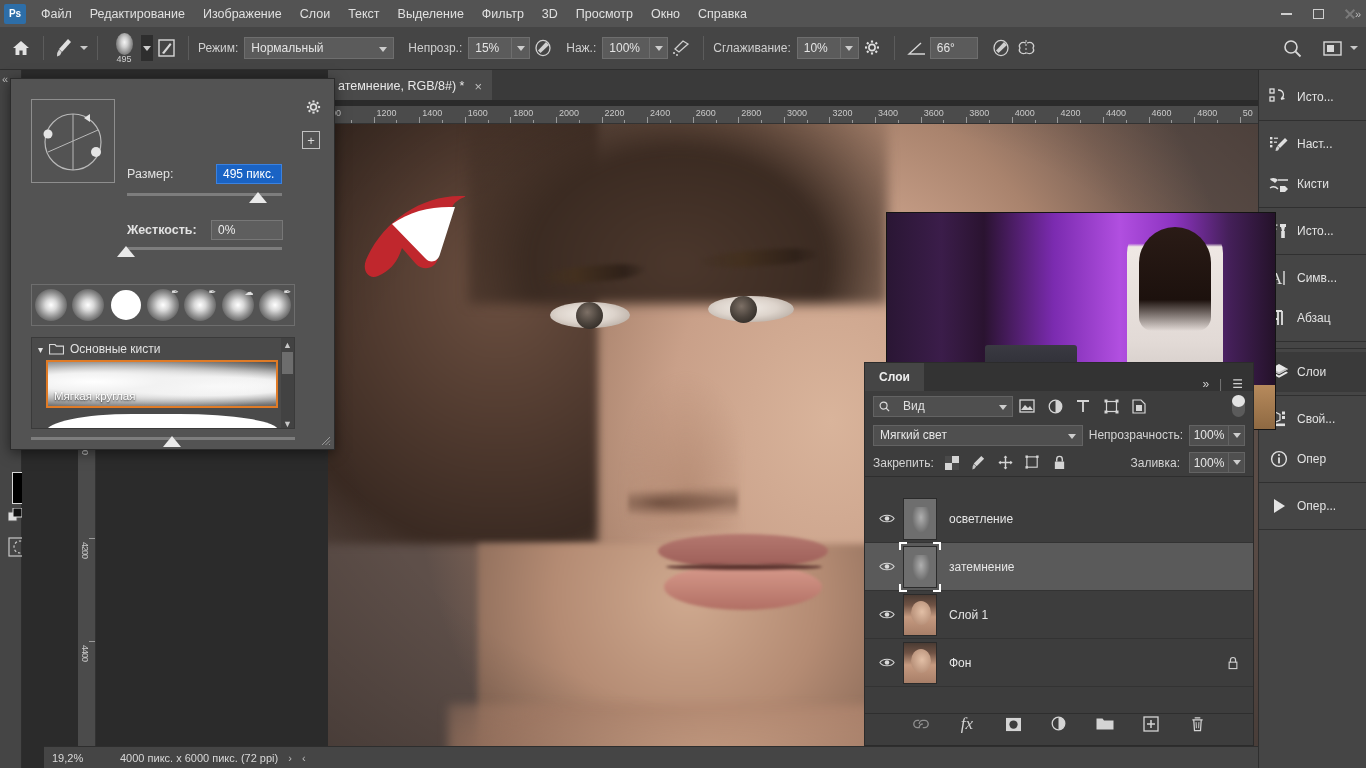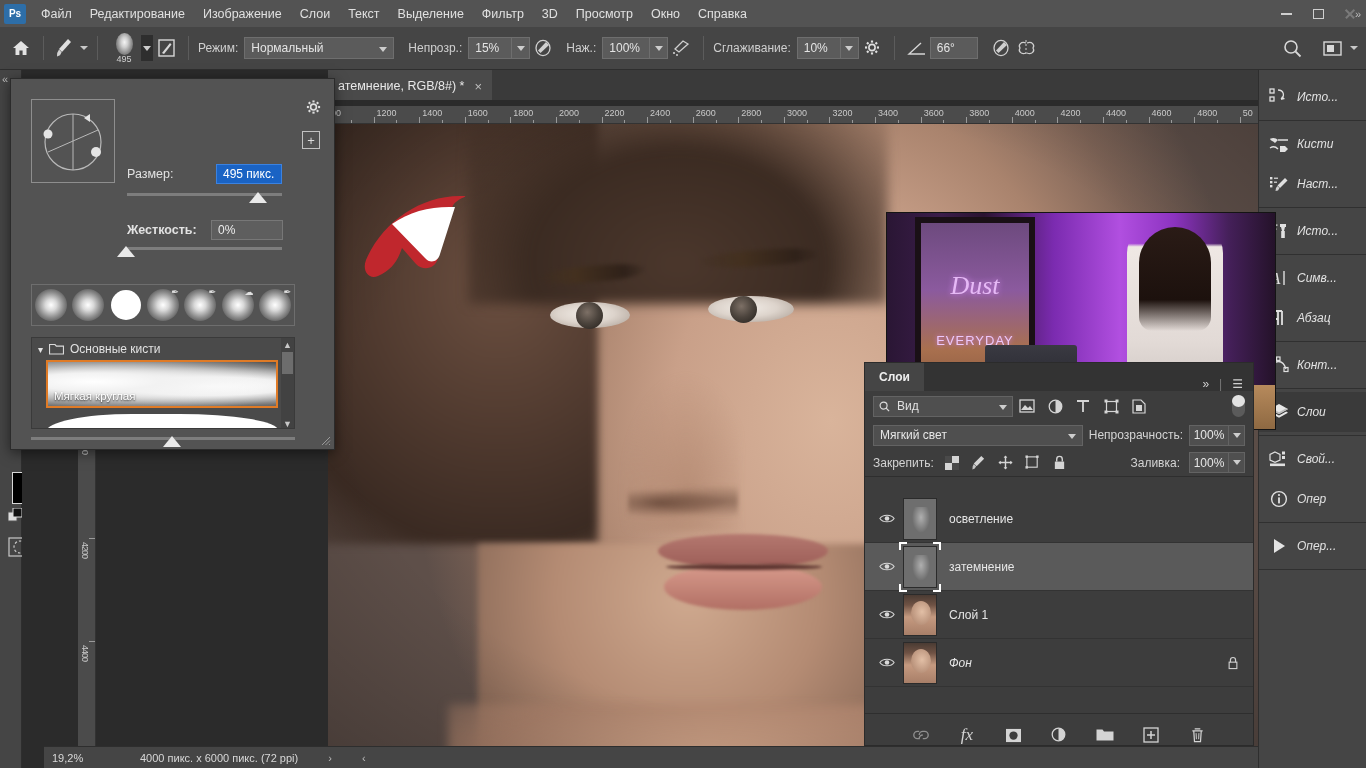--- a/index.html
+++ b/index.html
@@ -294,7 +294,7 @@
   .rd-collapse { position:absolute; right:5px; top:-62px; color:#bdbdbd; font-size:11px;}
   .rd-group { border-bottom:1px solid #303030; padding:3px 0; }
   .rd-item { height:40px; display:flex; align-items:center; gap:7px; padding-left:9px;
-    color:#e2e2e2; font-size:12px;font-style:italic; }
+    color:#e2e2e2; font-size:12px; }
   .rd-item.active { background:#3a3a3a; }
   .rd-ic { width:22px; height:22px; display:flex; align-items:center; justify-content:center;}
   svg { display:block; }

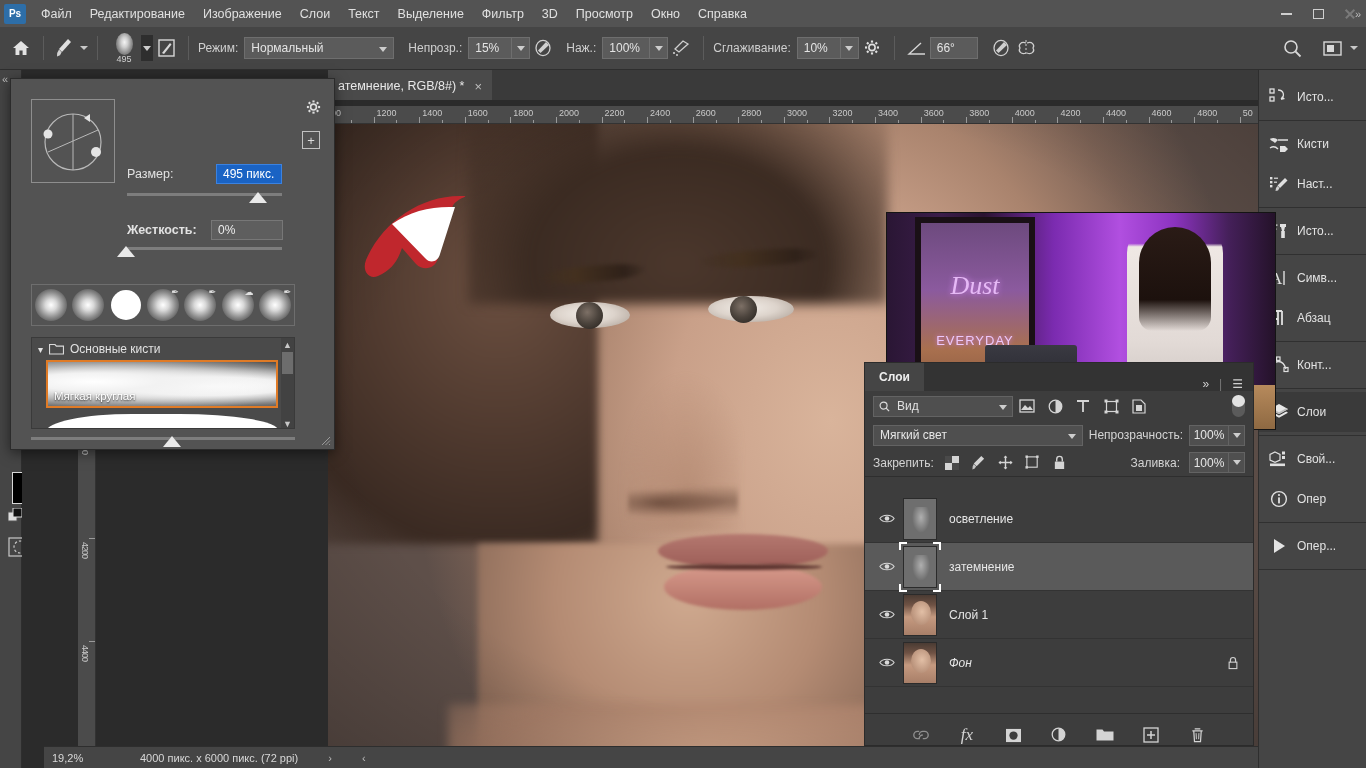--- a/index.html
+++ b/index.html
@@ -977,17 +977,6 @@
       <div class="rd-group">
         <div class="rd-item">
           <span class="rd-ic">
-            <svg width="22" height="18" viewBox="0 0 22 18">
-              <path d="M2 4 C5 2 8 3 10 5 L7 8 C5 6 3 6 2 4 Z" fill="#e0e0e0"></path>
-              <line x1="10" y1="5" x2="20" y2="5" stroke="#e0e0e0" stroke-width="1.5"></line>
-              <path d="M2 13 C5 11 8 12 10 14" fill="none" stroke="#e0e0e0" stroke-width="1.4"></path>
-              <path d="M12 11 L17 11 L20 14 L17 17 L12 17 Z" fill="#e0e0e0"></path>
-            </svg>
-          </span>
-          <span>Кисти</span>
-        </div>
-        <div class="rd-item">
-          <span class="rd-ic">
             <svg width="20" height="18" viewBox="0 0 20 18">
               <g fill="#e0e0e0">
                 <rect x="1" y="2" width="2.4" height="2.4"></rect>
@@ -1003,6 +992,17 @@
             </svg>
           </span>
           <span>Наст...</span>
+        </div>
+        <div class="rd-item">
+          <span class="rd-ic">
+            <svg width="22" height="18" viewBox="0 0 22 18">
+              <path d="M2 4 C5 2 8 3 10 5 L7 8 C5 6 3 6 2 4 Z" fill="#e0e0e0"></path>
+              <line x1="10" y1="5" x2="20" y2="5" stroke="#e0e0e0" stroke-width="1.5"></line>
+              <path d="M2 13 C5 11 8 12 10 14" fill="none" stroke="#e0e0e0" stroke-width="1.4"></path>
+              <path d="M12 11 L17 11 L20 14 L17 17 L12 17 Z" fill="#e0e0e0"></path>
+            </svg>
+          </span>
+          <span>Кисти</span>
         </div>
       </div>
       <div class="rd-group">

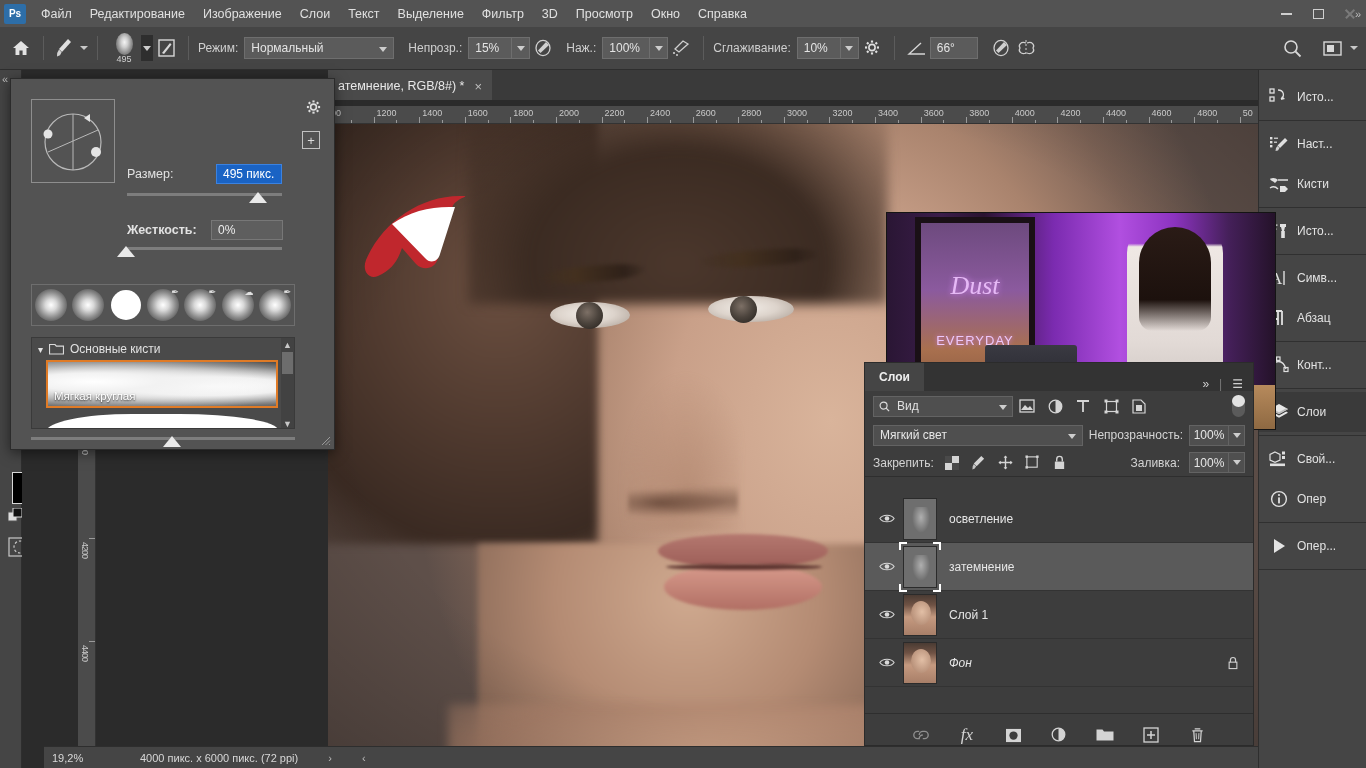--- a/index.html
+++ b/index.html
@@ -607,10 +607,6 @@
 
     <div class="videooverlay">
       <div class="vo-bg"></div>
-      <div class="vo-sign">
-        <div class="vo-sign-text">Dust</div>
-        <div class="vo-sign-text2">EVERYDAY</div>
-      </div>
       <div class="vo-person"></div>
       <div class="vo-hair"></div>
       <div class="vo-desk"></div>

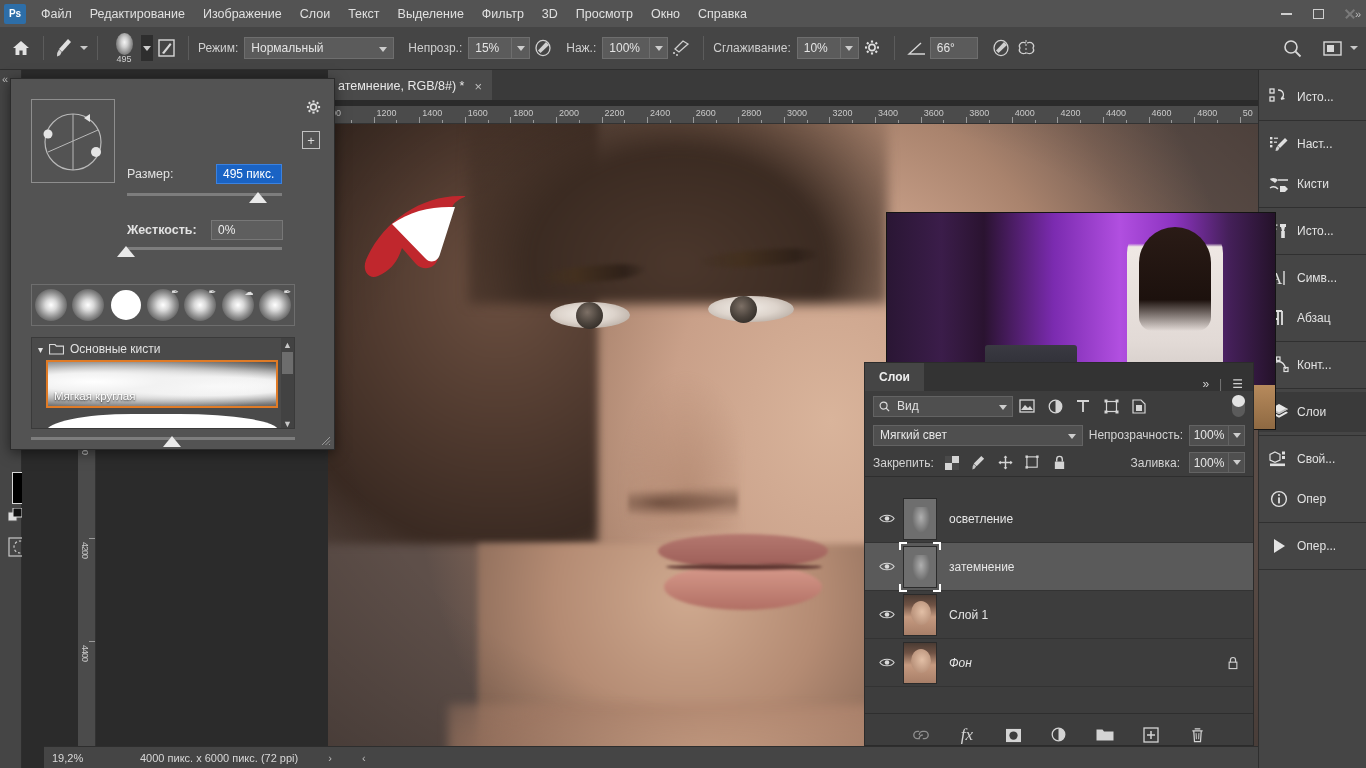--- a/index.html
+++ b/index.html
@@ -1041,19 +1041,6 @@
         </div>
       </div>
       <div class="rd-group">
-        <div class="rd-item">
-          <span class="rd-ic">
-            <svg width="22" height="18" viewBox="0 0 22 18">
-              <path d="M3 13 C6 3 15 3 18 13" fill="none" stroke="#e0e0e0" stroke-width="1.3"></path>
-              <g fill="none" stroke="#e0e0e0" stroke-width="1.2">
-                <rect x="0.8" y="11.5" width="4" height="4"></rect>
-                <rect x="16" y="11.5" width="4" height="4"></rect>
-                <rect x="8.6" y="1" width="3.4" height="3.4"></rect>
-              </g>
-            </svg>
-          </span>
-          <span>Конт...</span>
-        </div>
       </div>
       <div class="rd-group">
         <div class="rd-item active">

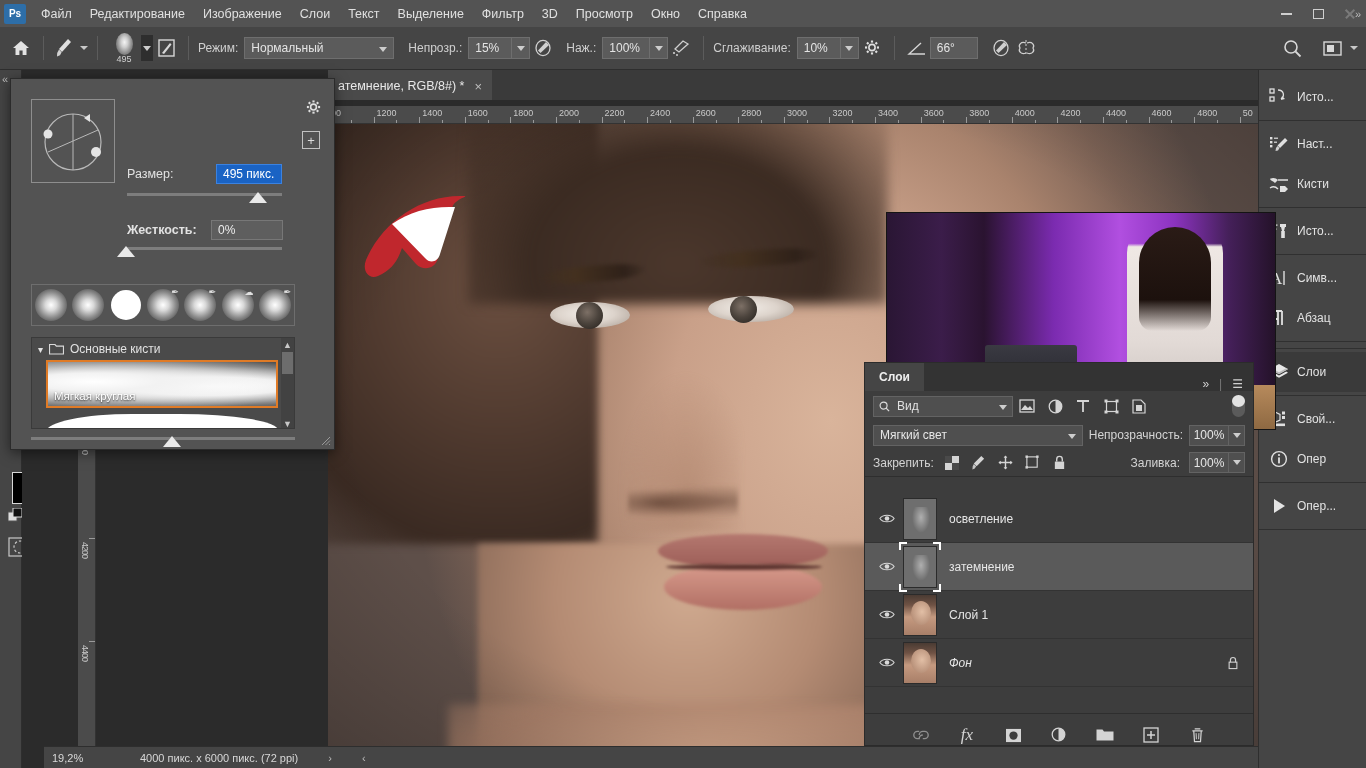--- a/index.html
+++ b/index.html
@@ -243,7 +243,7 @@
     color:#cfcfcf; font-size:12px;}
   .lp-filterrow { height:30px; display:flex; align-items:center; padding:0 8px; gap:0; }
   .lp-search { width:140px; height:21px; background:#4f4f4f; border:1px solid #636363;
-    display:flex; align-items:center; padding:8px 5px; gap:7px; font-size:12px; color:#e0e0e0;}
+    display:flex; align-items:center; padding:8px 5px; gap:13px; font-size:12px; color:#e0e0e0;}
   .lp-search .cv { margin-left:auto;}
   .lp-ficon { width:28px; height:24px; display:flex; align-items:center; justify-content:center;
      color:#d5d5d5; }

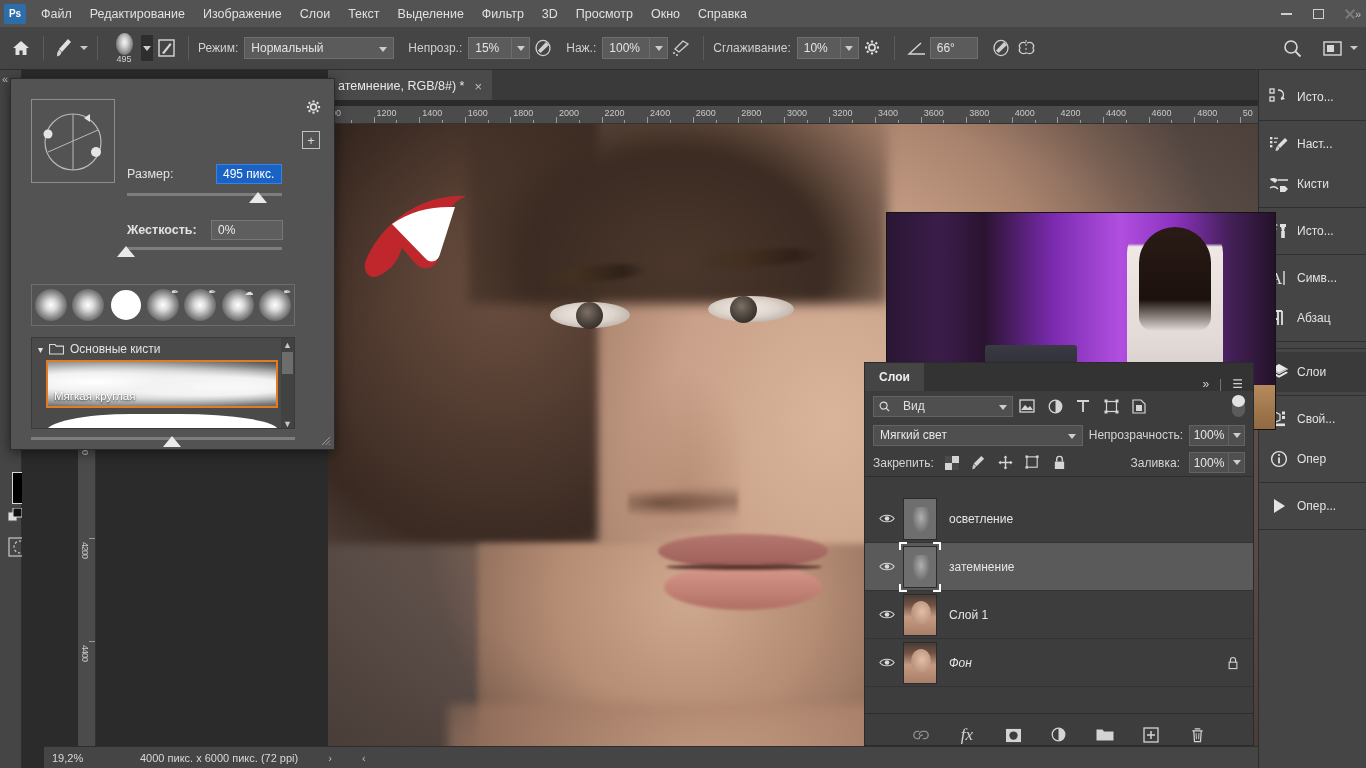--- a/index.html
+++ b/index.html
@@ -280,7 +280,7 @@
   .lp-thumbsel { position:relative; }
   .lp-thumbsel .brk { position:absolute; width:8px; height:8px; border:2px solid #fff; }
   .lp-name { margin-left:12px; font-size:12px; color:#e6e6e6; }
-  .lp-name.italic { font-style:italic; }
+  .lp-name.italic { }
   .lp-locked { margin-left:auto; margin-right:14px; color:#cfcfcf;}
   .lp-bottom { position:absolute; left:0; bottom:0; width:388px; height:32px;
     background:#3d3d3d; border-top:1px solid #2e2e2e; display:flex; align-items:flex-end;

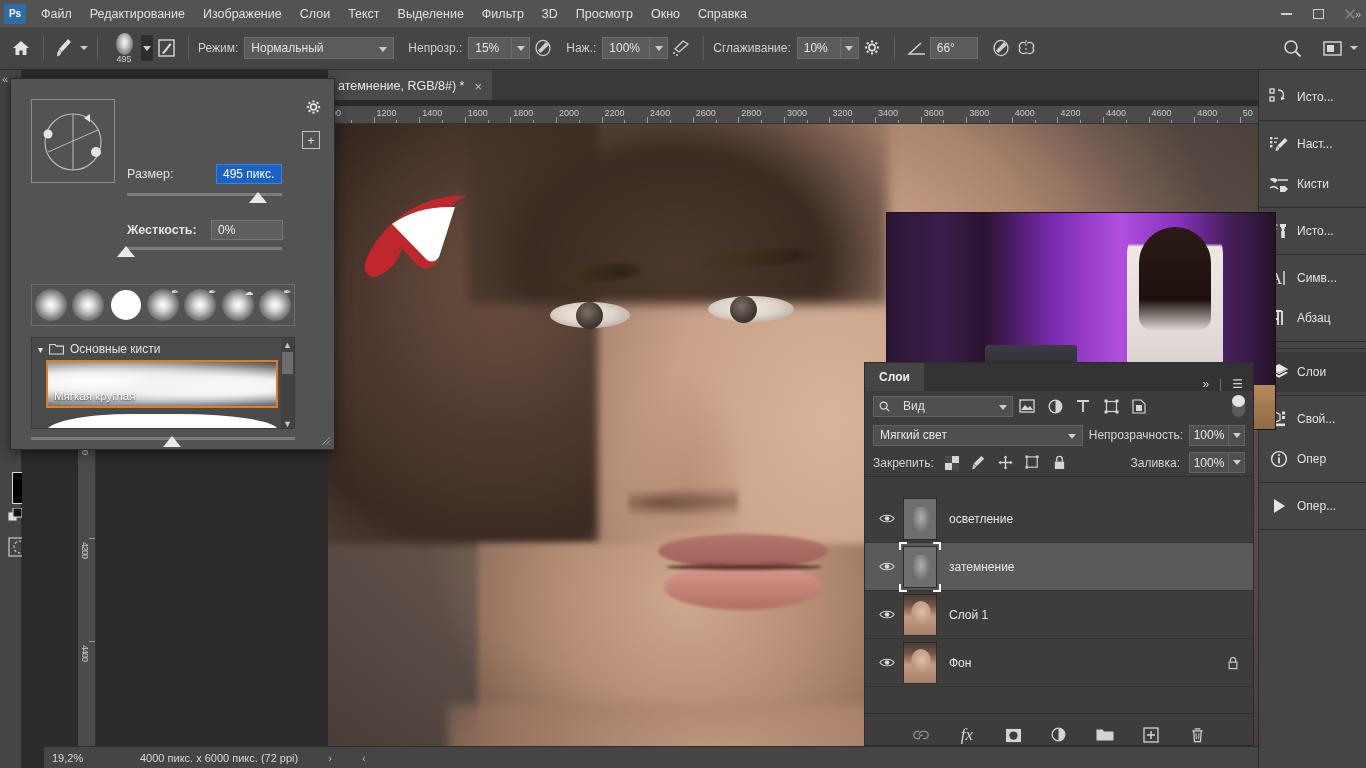--- a/index.html
+++ b/index.html
@@ -283,7 +283,7 @@
   .lp-name.italic { }
   .lp-locked { margin-left:auto; margin-right:14px; color:#cfcfcf;}
   .lp-bottom { position:absolute; left:0; bottom:0; width:388px; height:32px;
-    background:#3d3d3d; border-top:1px solid #2e2e2e; display:flex; align-items:flex-end;
+    background:#3d3d3d; border-top:1px solid #2e2e2e; display:flex; align-items:flex-start;
     justify-content:center; gap:26px; }
   .lp-bicon { width:20px; height:20px; display:flex; align-items:center; justify-content:center;
     color:#cfcfcf; }

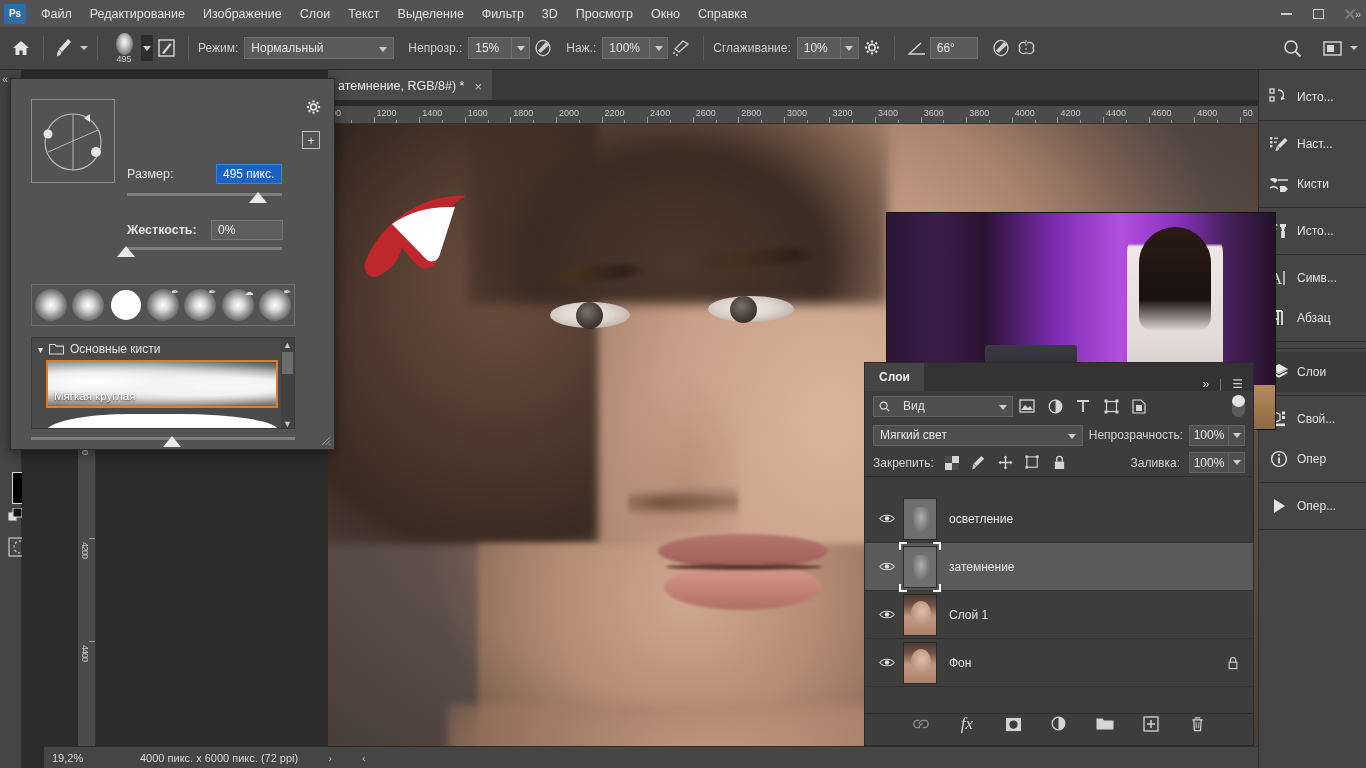--- a/index.html
+++ b/index.html
@@ -180,7 +180,7 @@
   
   .statusbar { position:absolute; left:22px; bottom:0; width:1236px; height:22px;
     background:#454545; display:flex; align-items:center; padding:7px 8px;
-    font-size:11px; color:#d8d8d8; border-top:1px solid #2e2e2e;gap:20px; }
+    font-size:11px; color:#d8d8d8; border-top:1px solid #2e2e2e; }
   .sb-zoom { width:68px; }
   .sb-dims { }
   .sb-chev { margin-left:10px; color:#bbb; }

